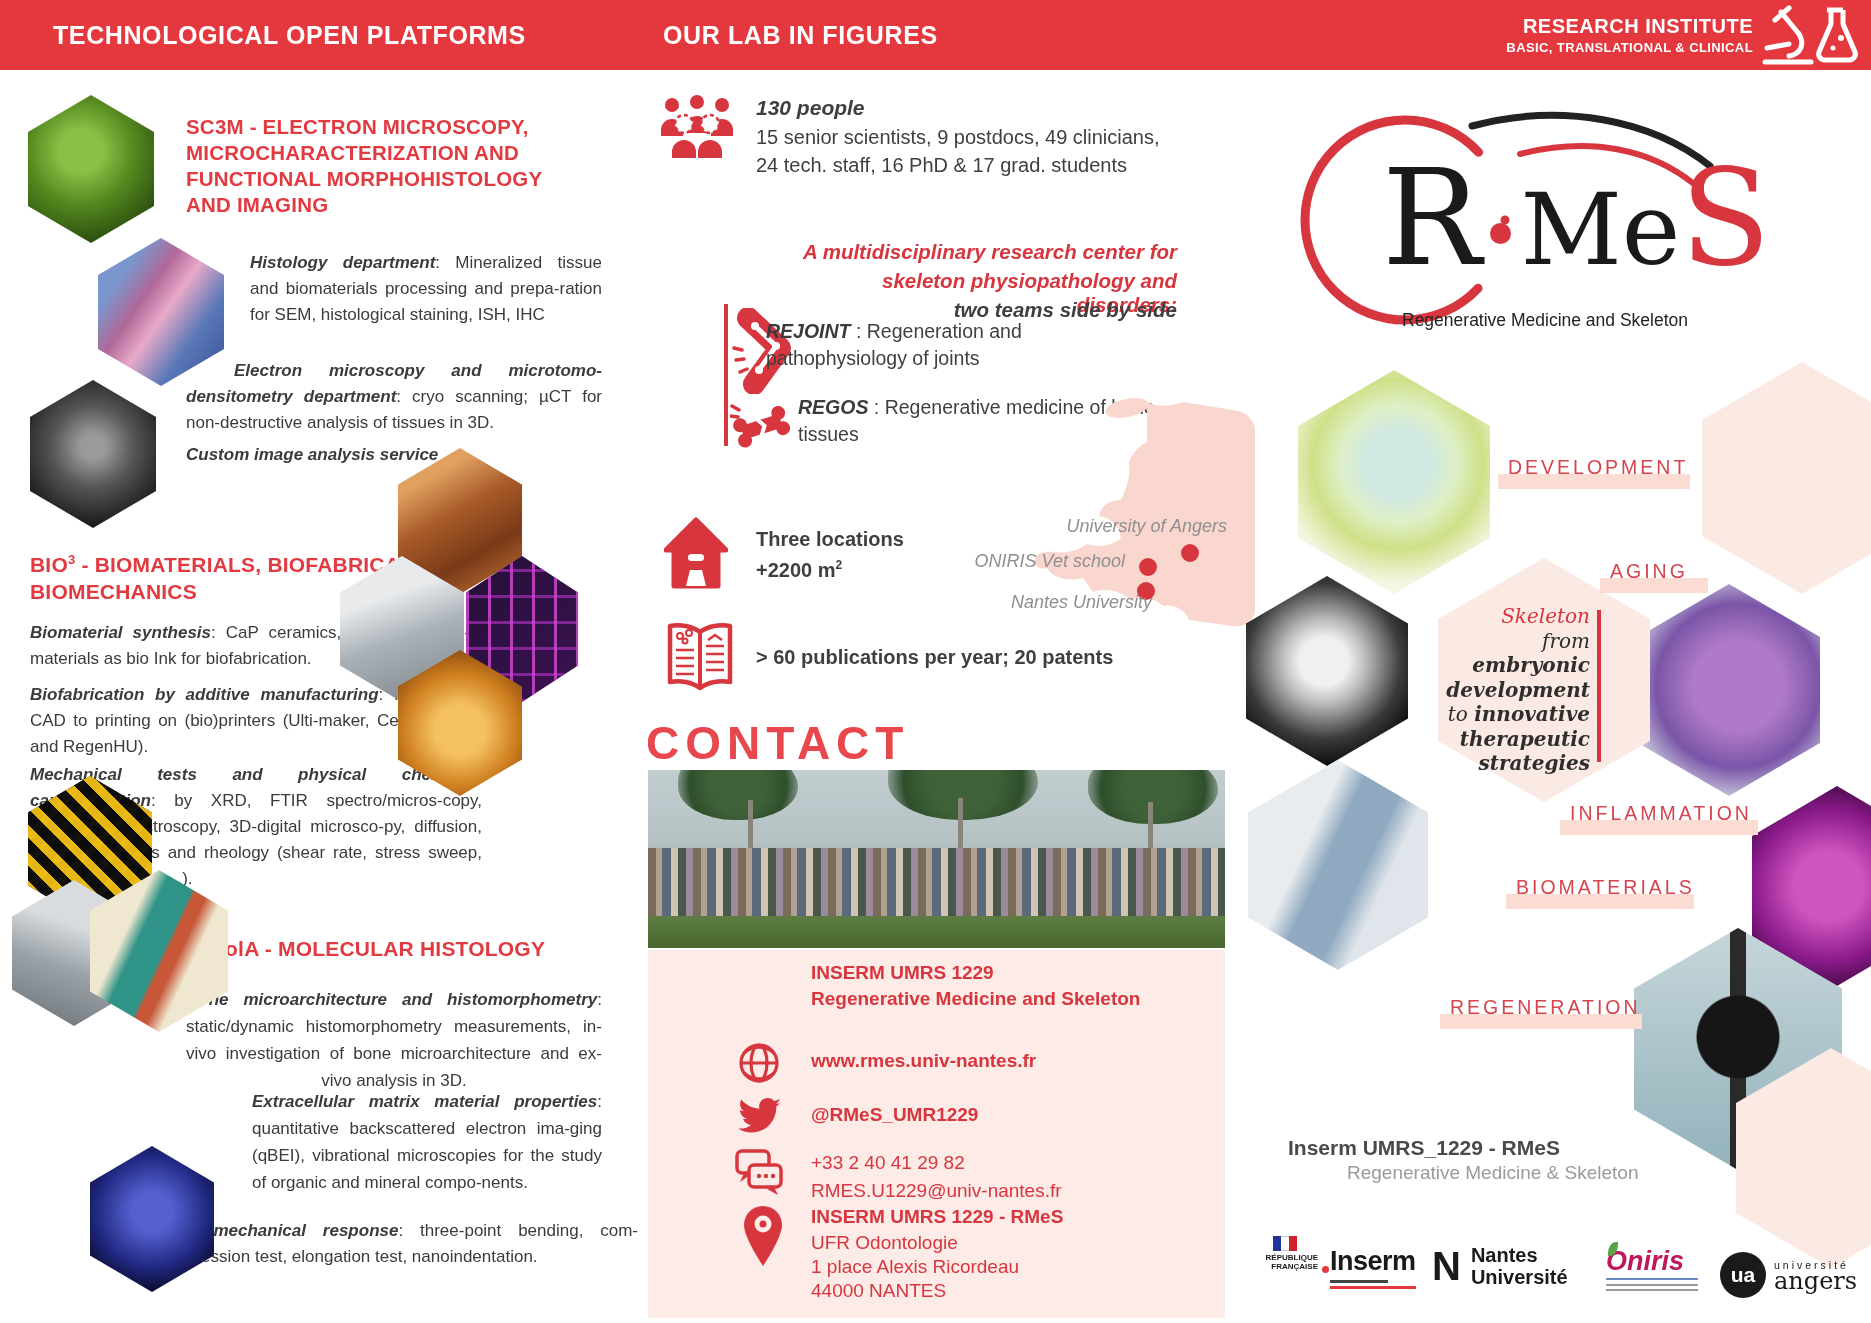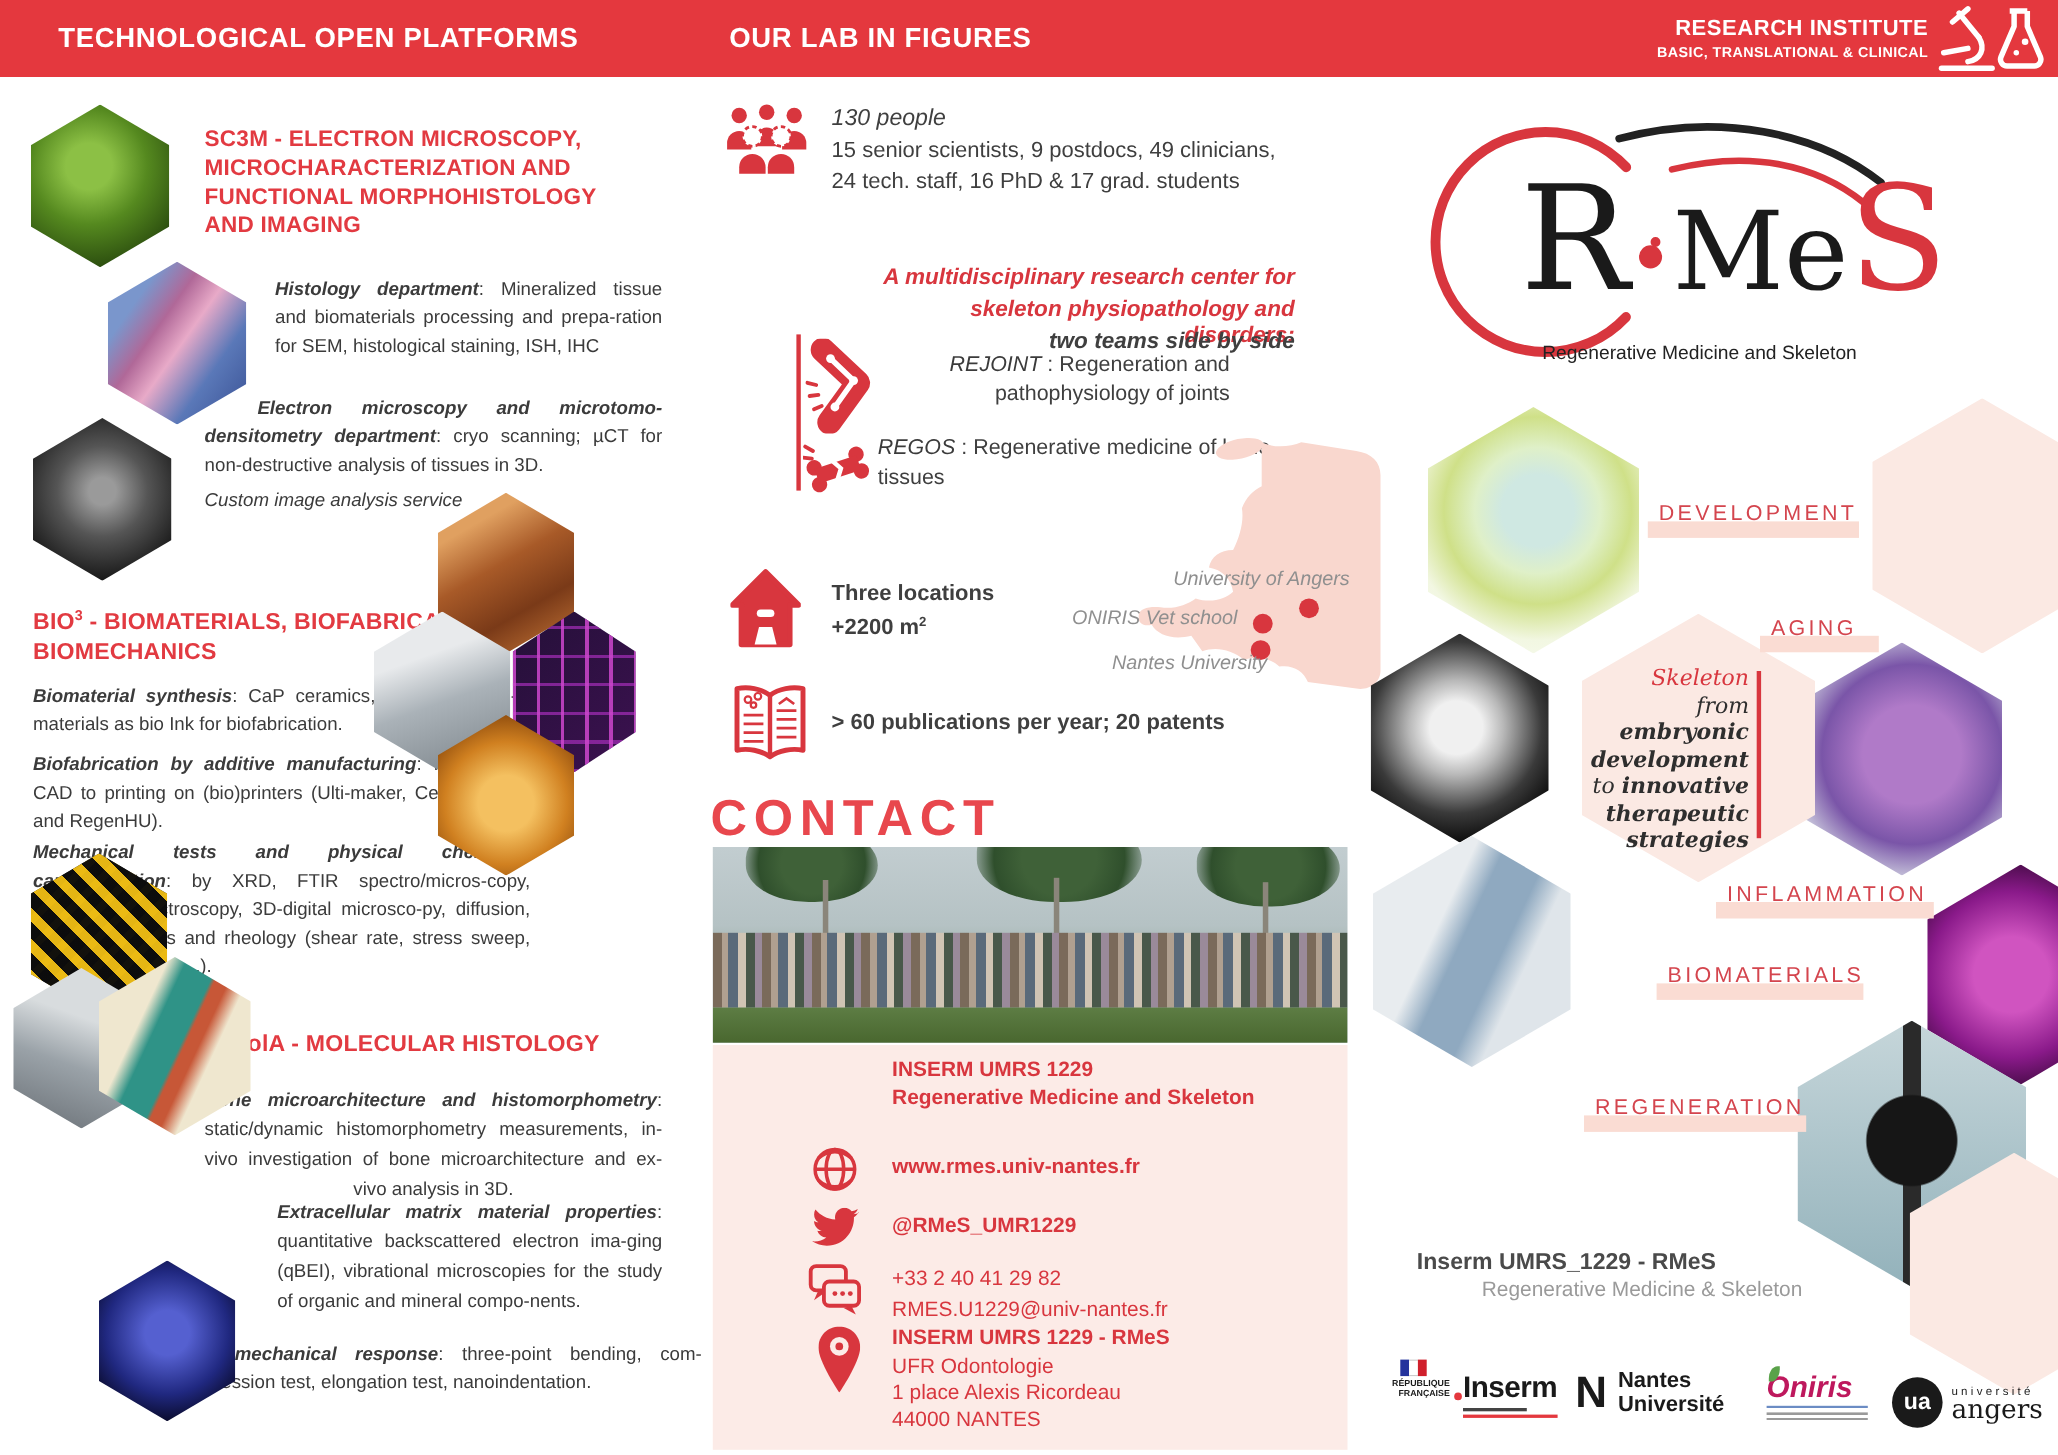--- a/index.html
+++ b/index.html
@@ -43,7 +43,7 @@
   .rhead{position:absolute;color:#e23a41;font-weight:bold;font-size:20.5px;line-height:26px;letter-spacing:.2px;}
   .para{position:absolute;font-size:17px;line-height:26px;text-align:justify;color:#3b3b3b;}
   .lead{font-weight:bold;font-style:italic;}
-  .boldital{font-weight:normal;font-style:italic;color:#3b3b3b;}
+  .boldital{font-weight:bold;font-style:italic;color:#3b3b3b;}
   
   .fig{position:absolute;font-size:20px;color:#3f3f3f;}
   .figb{font-weight:bold;}

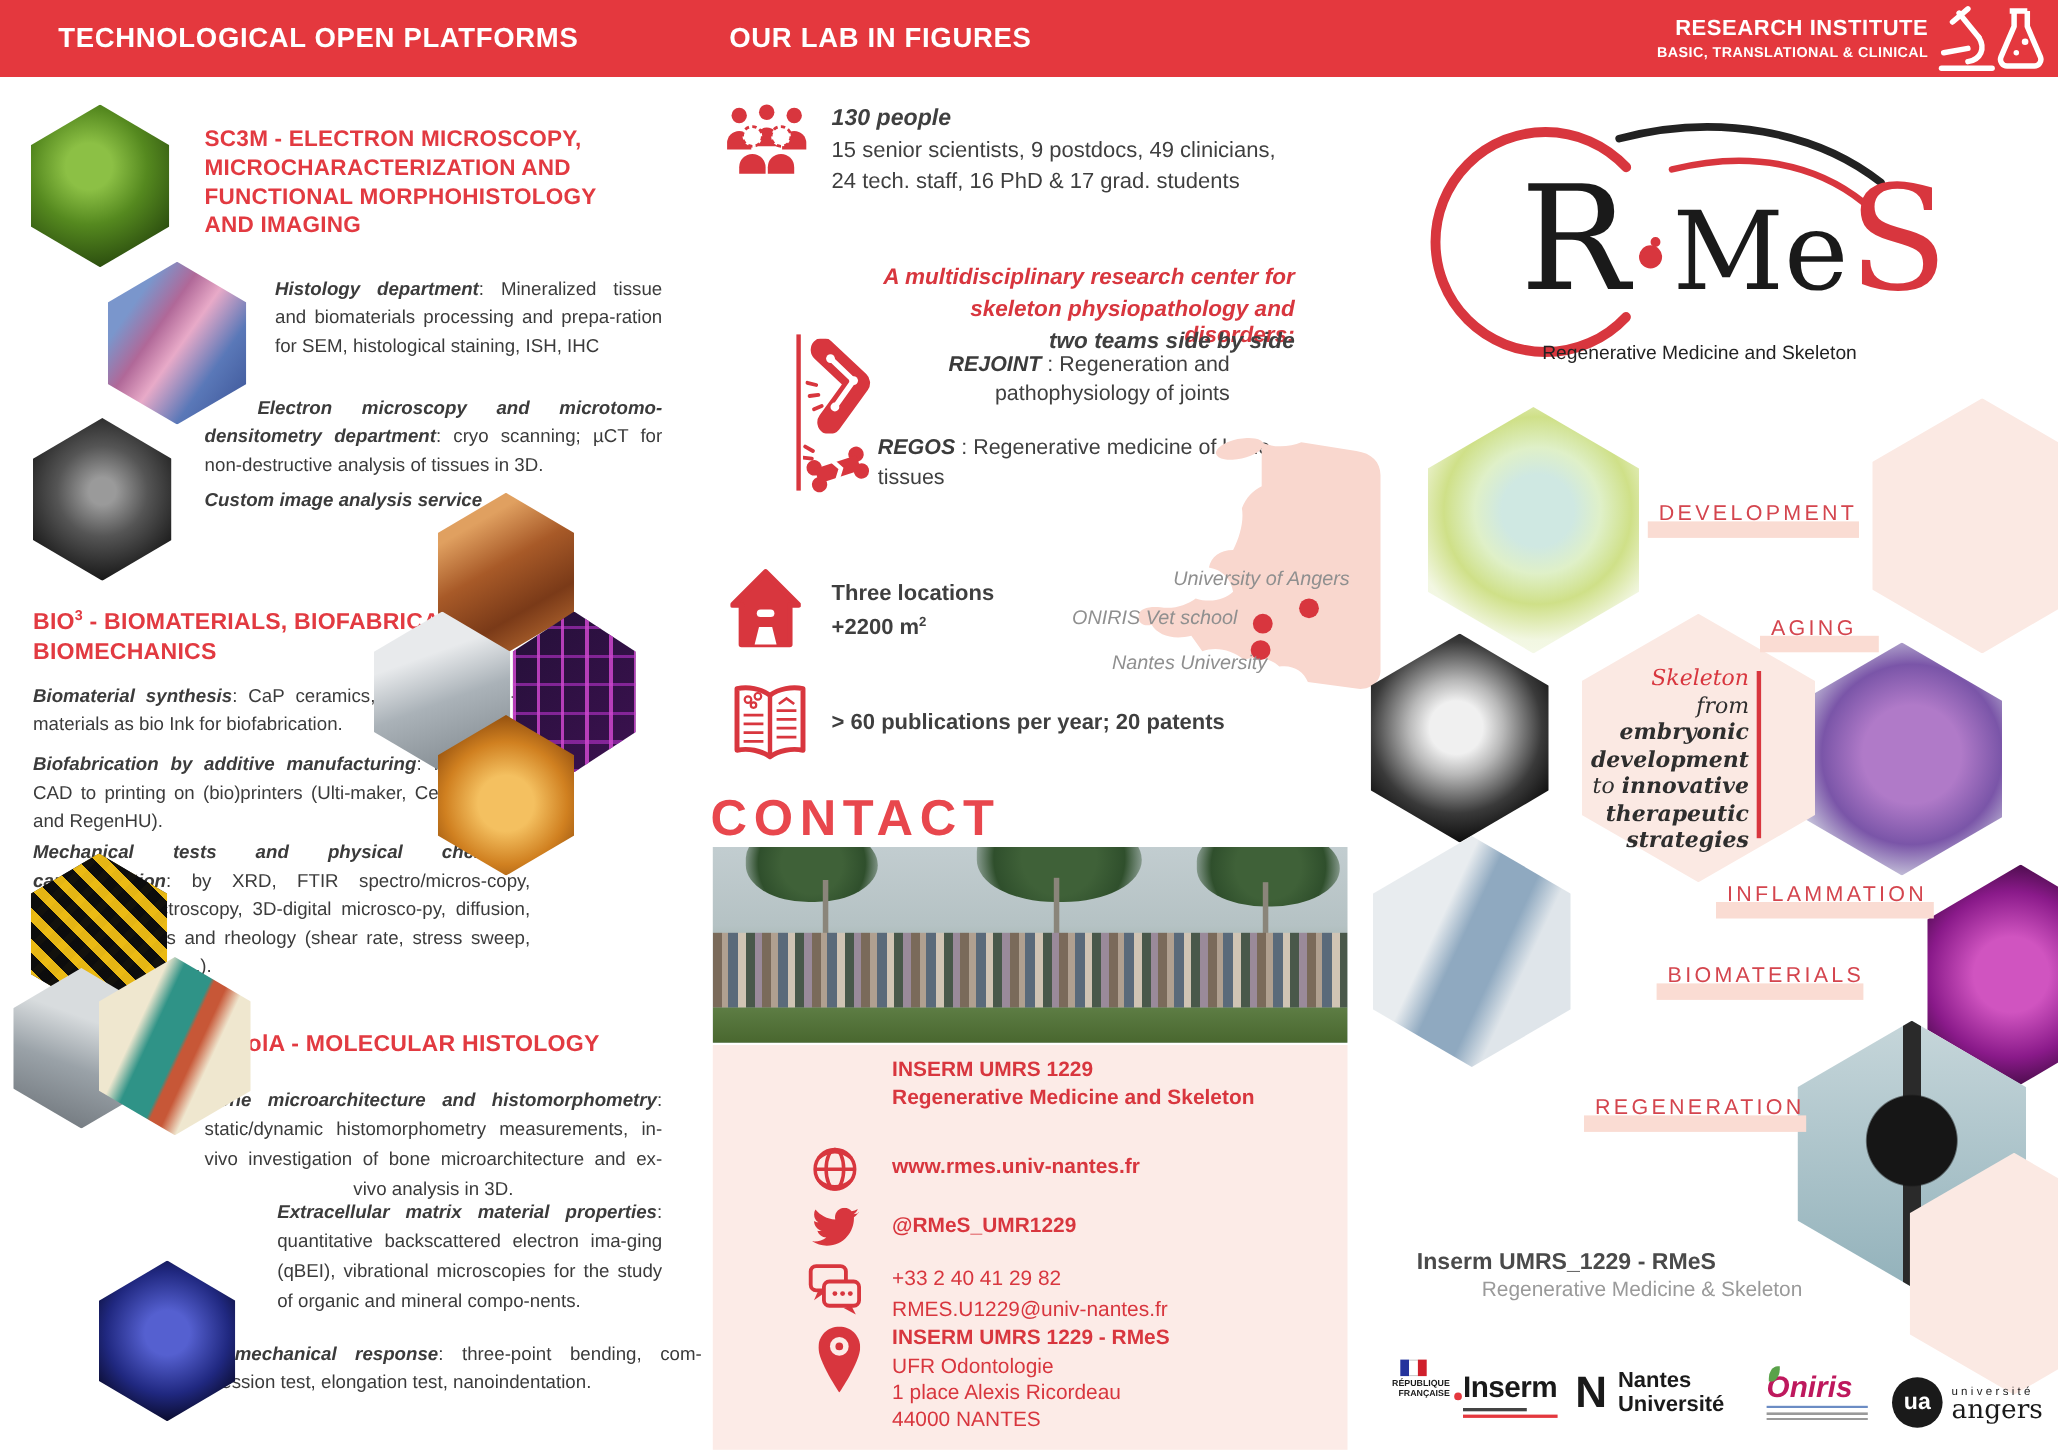--- a/index.html
+++ b/index.html
@@ -205,7 +205,7 @@
       <circle cx="27" cy="62" r="4" fill="#fff"></circle>
     <path d="M2,40 l8,2 M4,52 l8,-1 M8,64 l7,-3" stroke="#d8363e" stroke-width="3.5" stroke-linecap="round"></path>
   </svg>
-  <div class="team" style="left:798px;top:318px;width:320px;text-align:right;">
+  <div class="team" style="left:766px;top:318px;width:320px;">
     <span class="boldital">REJOINT</span><span> : Regeneration and pathophysiology of joints</span>
   </div>
   <svg class="abs" style="left:730px;top:400px;" width="62" height="56" viewBox="0 0 62 56">

